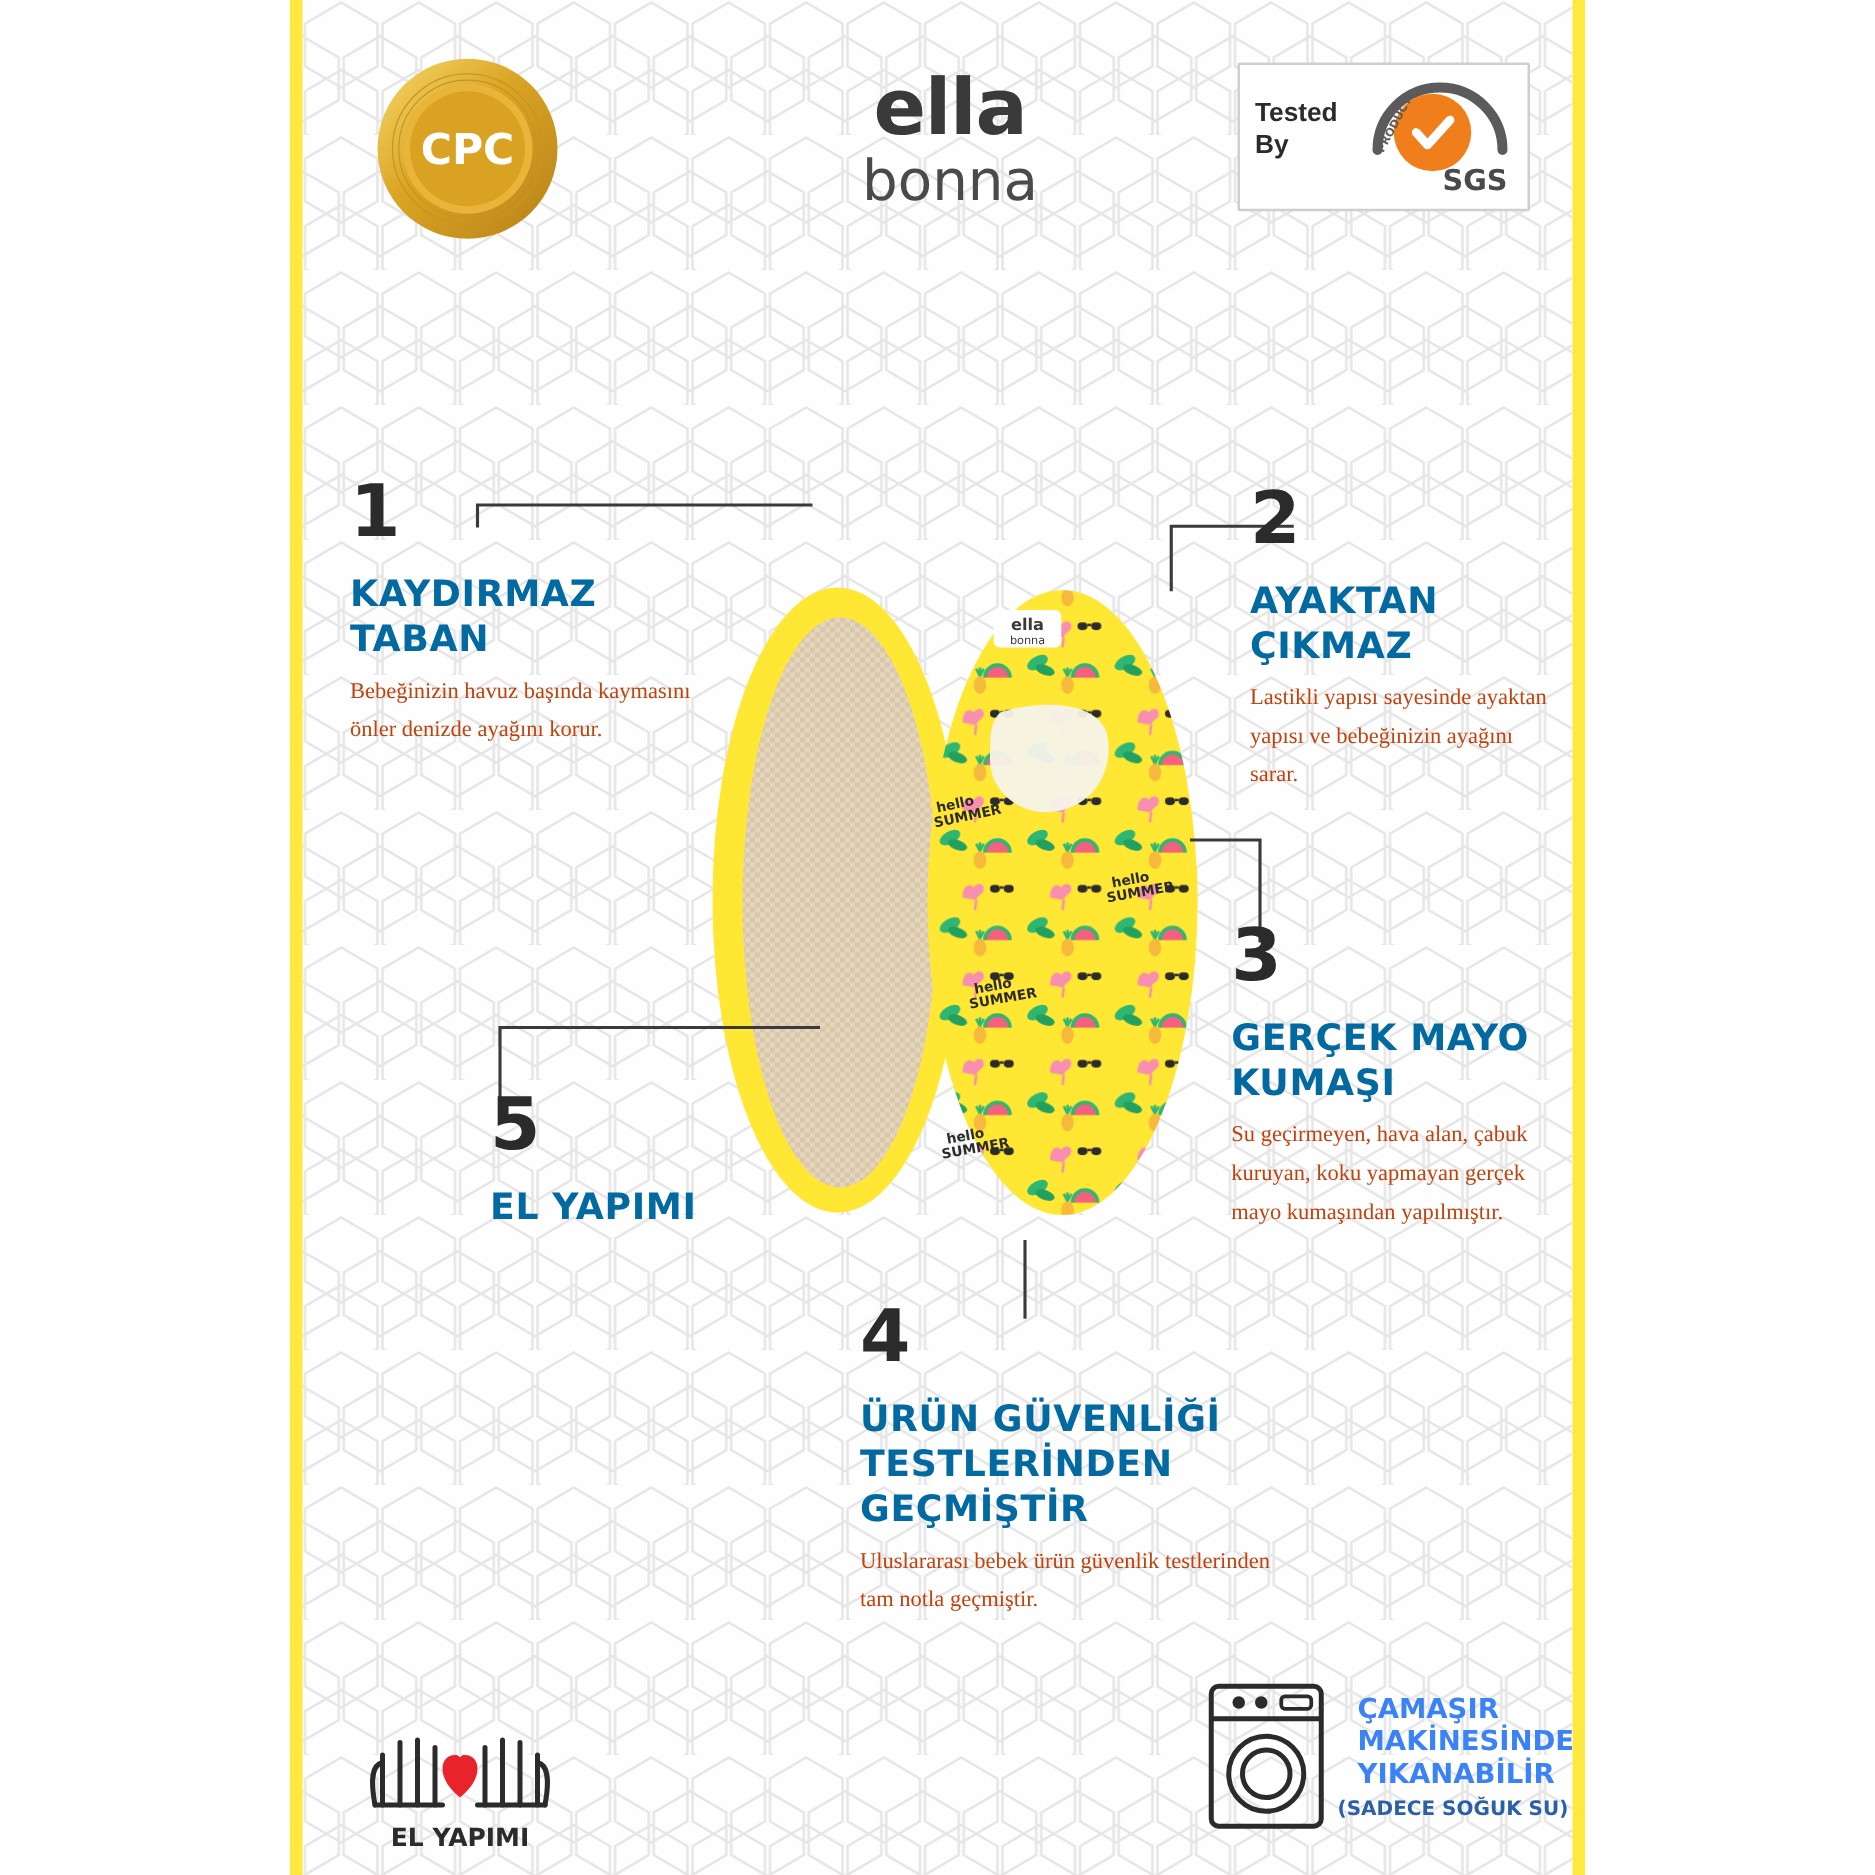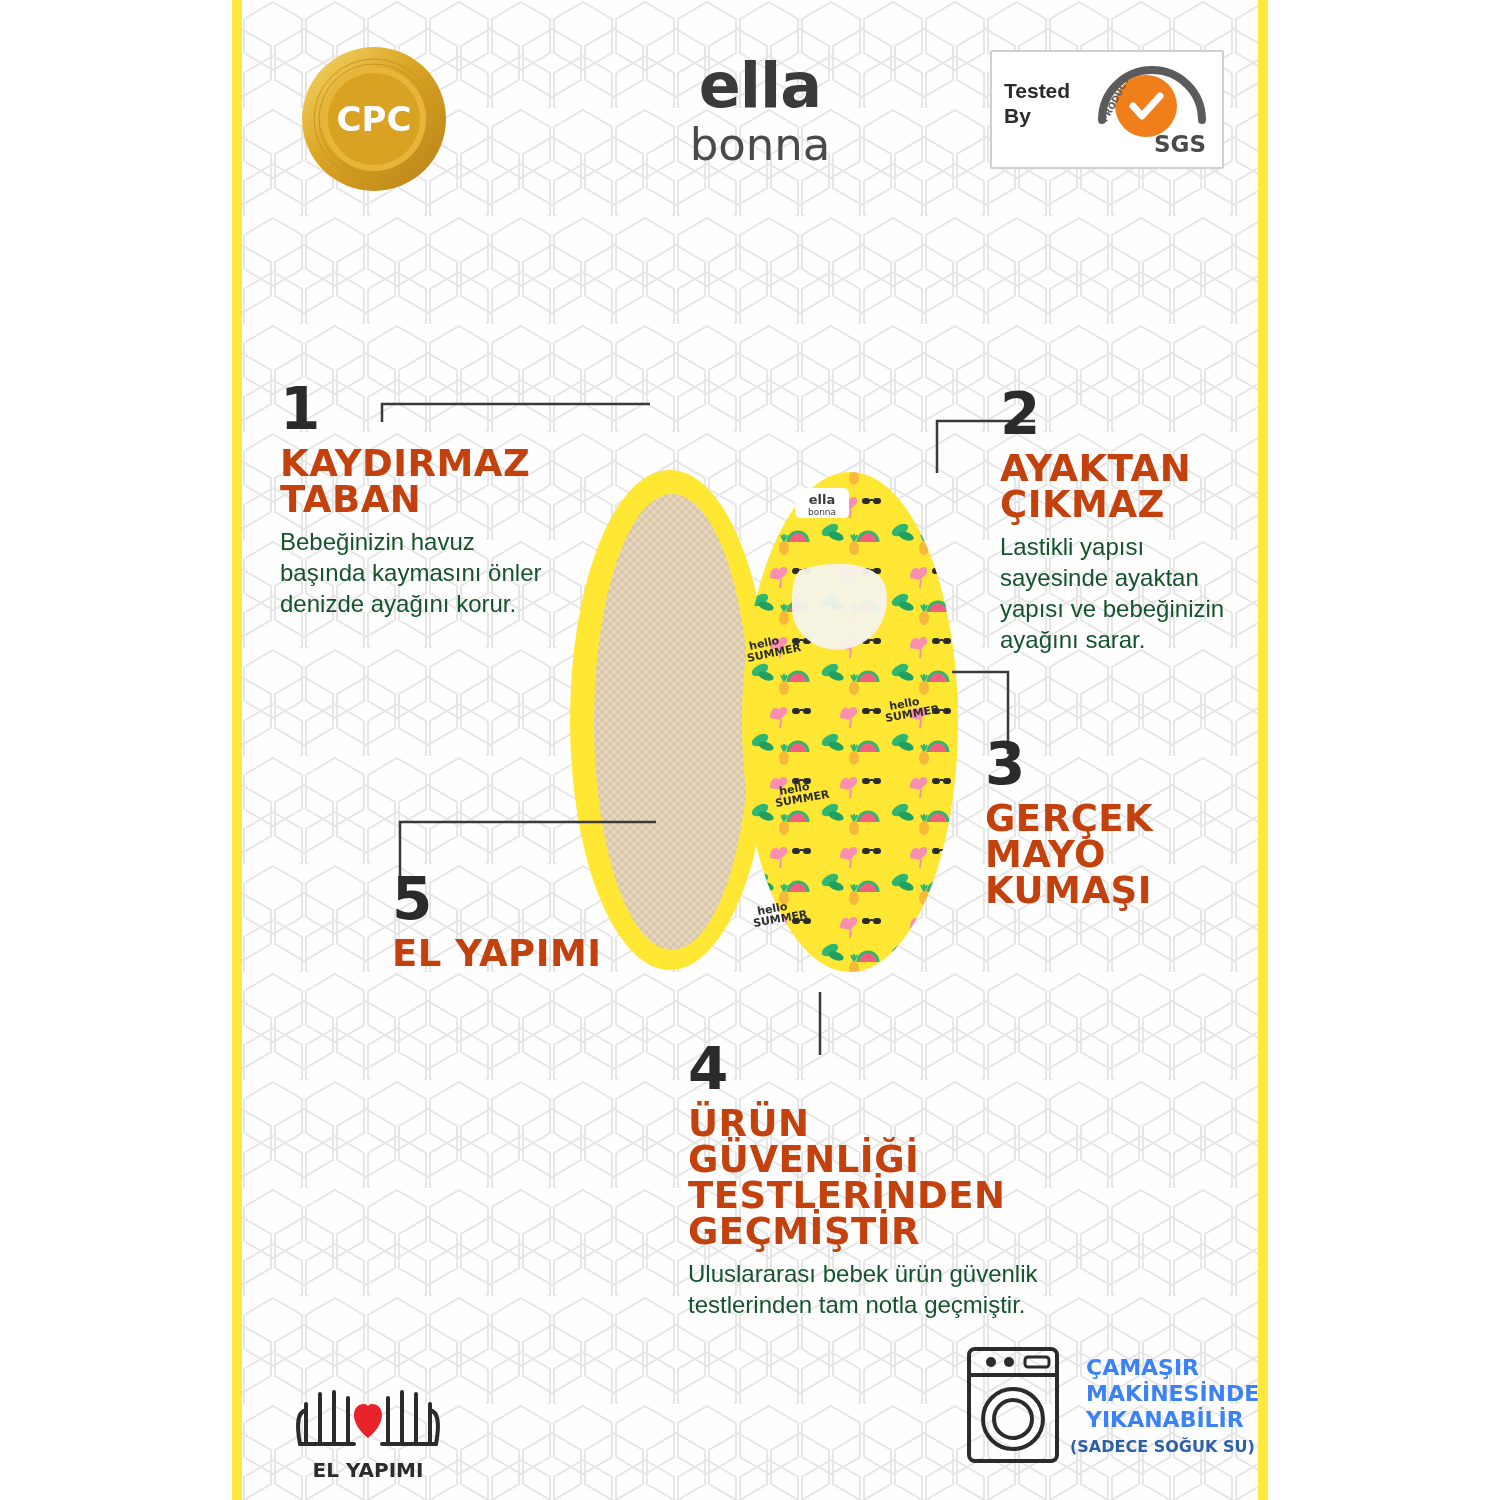--- a/index.html
+++ b/index.html
@@ -70,9 +70,9 @@
   }
   .ftitle{
     font-family:"DejaVu Sans", sans-serif;
-    font-size:37px;font-weight:bold;color:#c2410c;line-height:36px;
+    font-size:29px;font-weight:bold;color:#0369a1;line-height:36px;
     letter-spacing:0.5px;
-    margin-top:8px;
+    margin-top:19px;
   }
   .fbody{
     font-family:Liberation Sans, sans-serif;

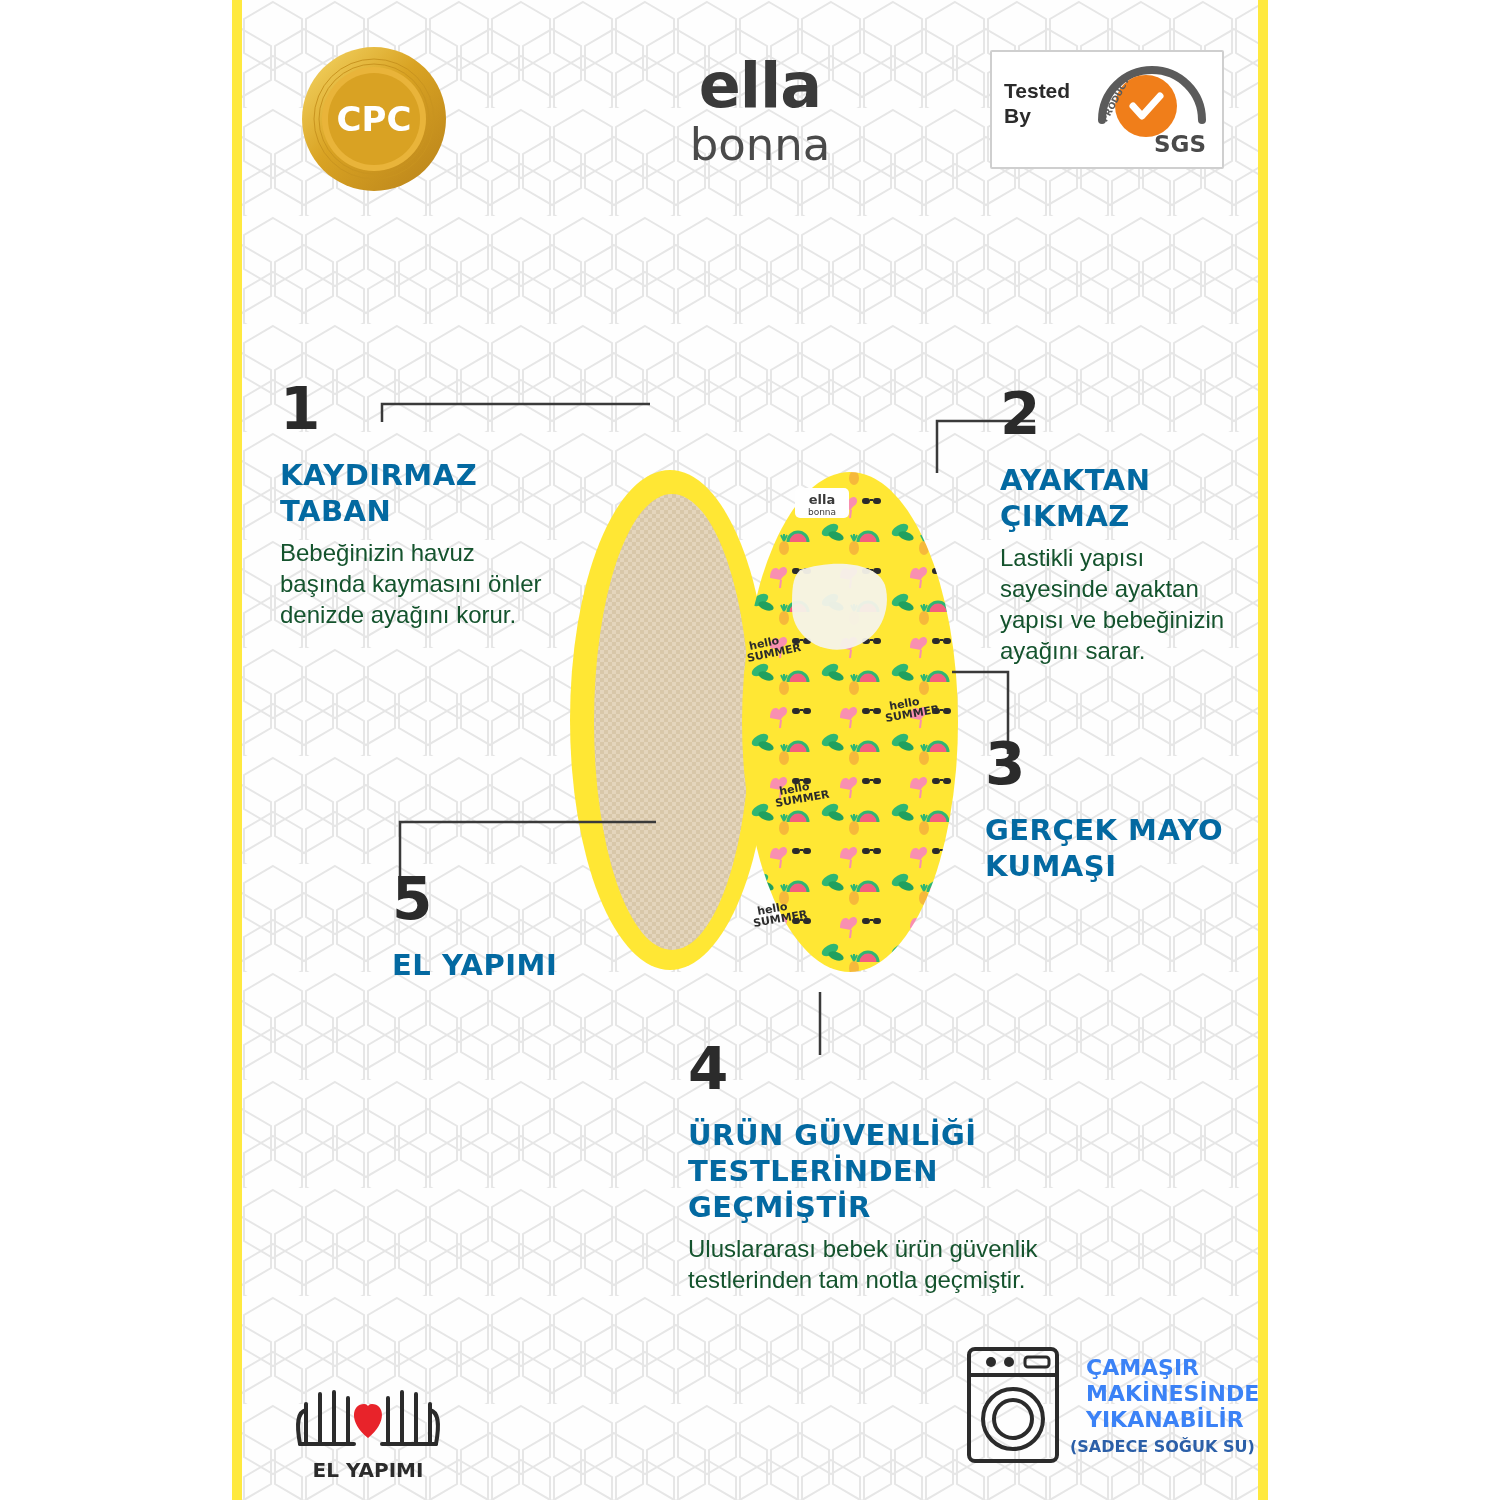--- a/index.html
+++ b/index.html
@@ -75,8 +75,8 @@
     margin-top:19px;
   }
   .fbody{
-    font-family:Liberation Sans, sans-serif;
-    font-size:24px;color:#14532d;line-height:31px;margin-top:8px;
+    font-family:Liberation Serif, serif;
+    font-size:18px;color:#c2410c;line-height:31px;margin-top:8px;
   }
 
   .f1{left:280px;top:380px;width:280px;}

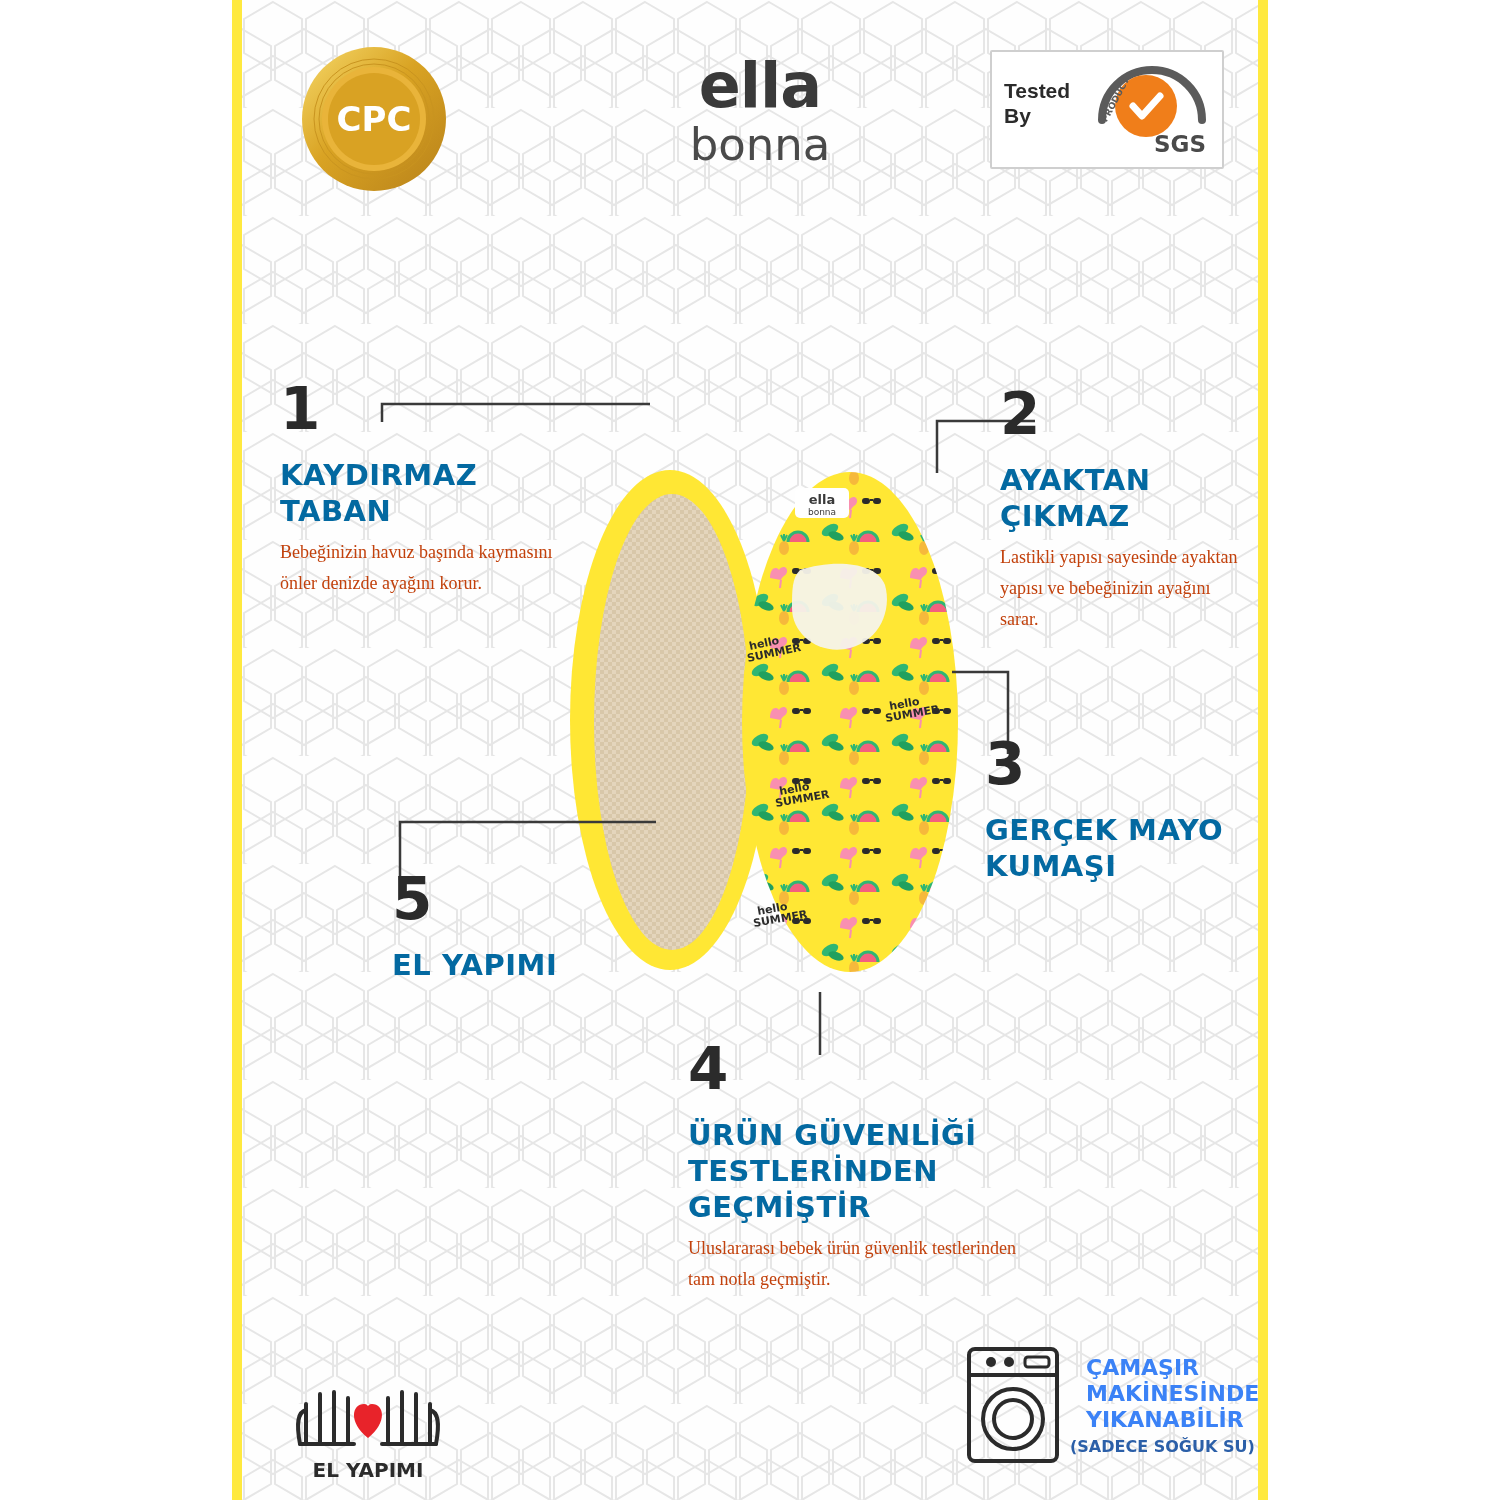--- a/index.html
+++ b/index.html
@@ -285,6 +285,7 @@
   <div class="feat f3">
     <div class="num">3</div>
     <div class="ftitle">GERÇEK MAYO KUMAŞI</div>
+    <div class="fbody">Su geçirmeyen, hava alan, çabuk kuruyan, koku yapmayan gerçek mayo kumaşından yapılmıştır.</div>
   </div>
 
   <div class="feat f4">

